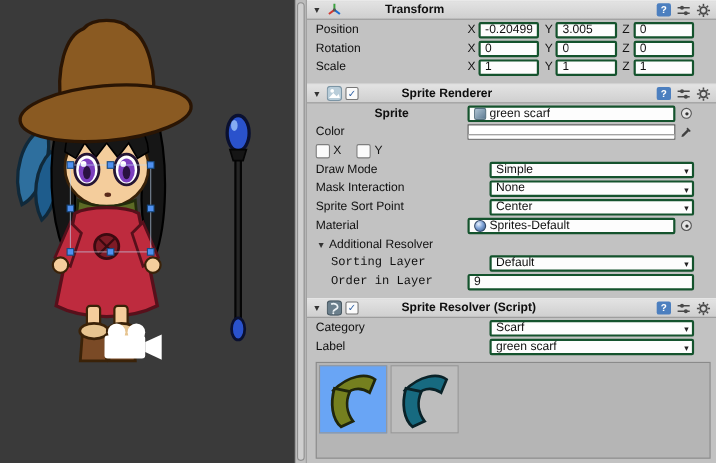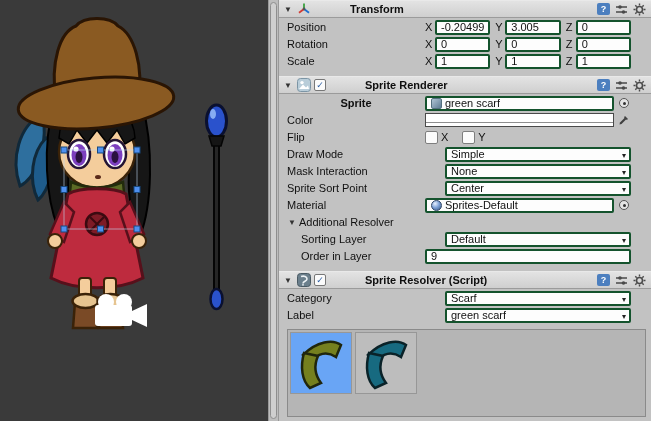--- a/index.html
+++ b/index.html
@@ -317,7 +317,6 @@
     </div>
 
     <div class="row">
-      <span class="label">Flip</span>
       <div class="value">
         <span class="flip-group">
           <span class="checkbox"></span>

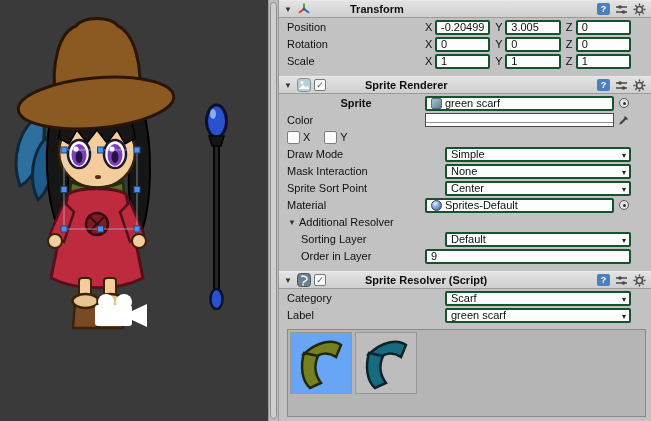--- a/index.html
+++ b/index.html
@@ -30,7 +30,7 @@
 
   .row { display:flex; align-items:center; height:16px; padding:0 20px 0 8px; margin-top:1px; flex-shrink:0; }
   .row .label { width:138px; flex-shrink:0; white-space:nowrap; overflow:hidden; color:#101010; }
-  .row .label.indent { padding-left:14px; }
+  .row .label.indent { padding-left:14px;font-family:Liberation Mono, monospace; }
   .bold { font-weight:bold;text-align:center; }
   .foldrow { display:flex; align-items:center; }
   .foldrow .foldout { margin-right:2px; }

